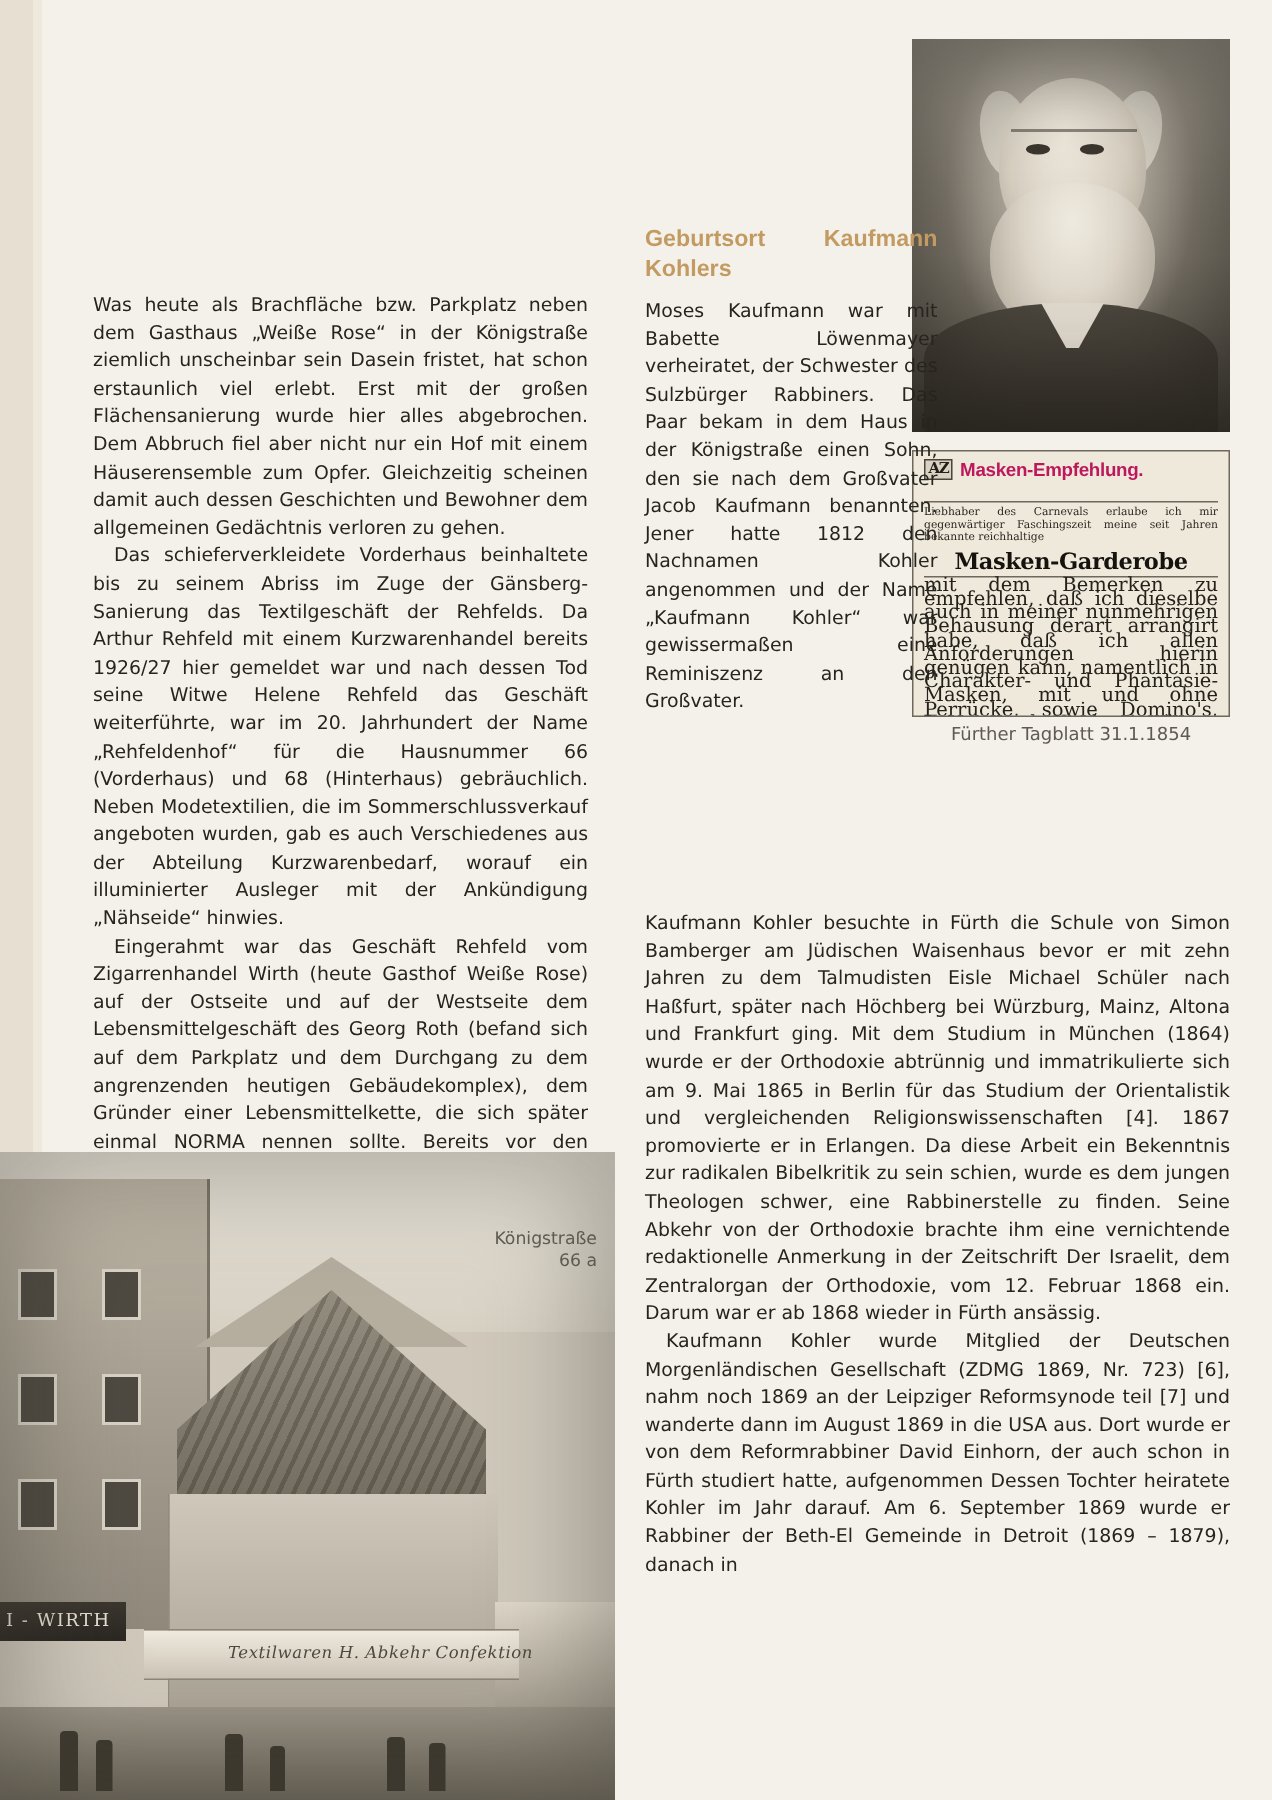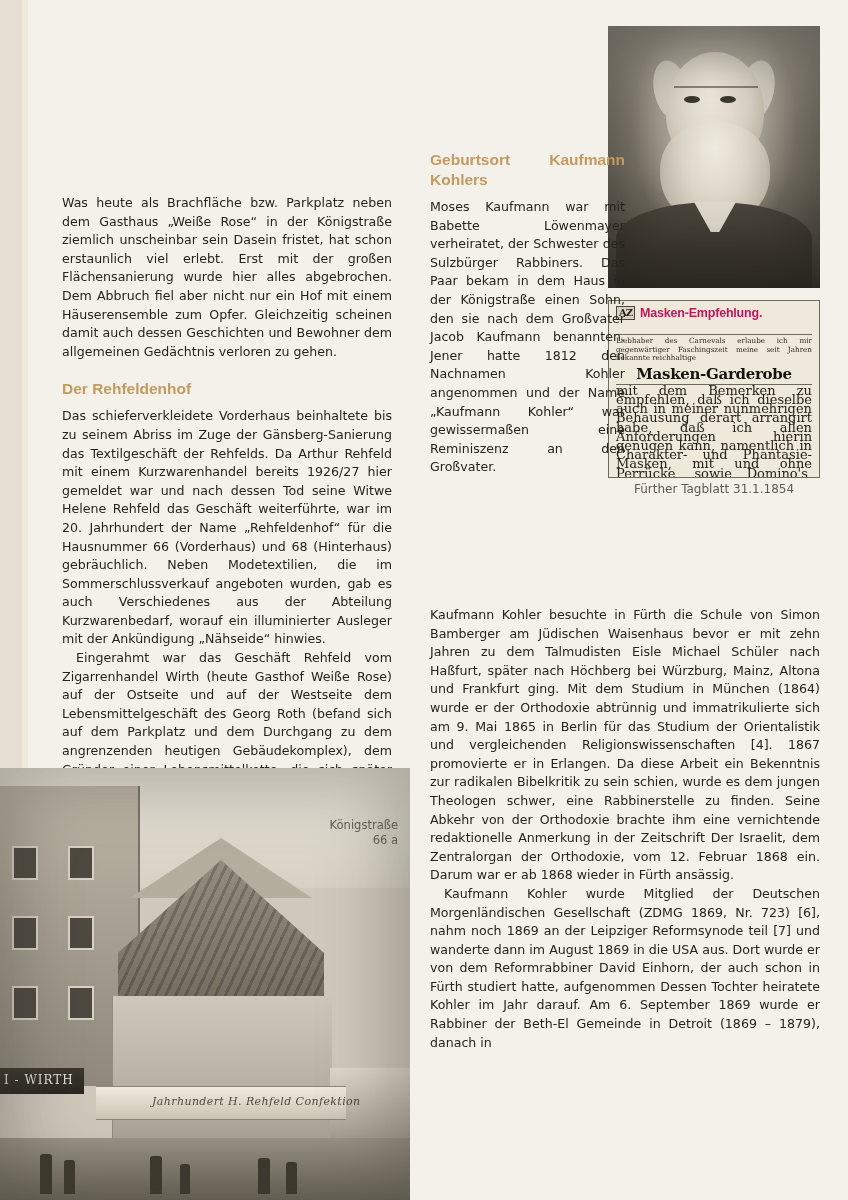--- a/index.html
+++ b/index.html
@@ -343,7 +343,6 @@
 
   <div class="col col1">
     <p>Was heute als Brachfläche bzw. Parkplatz neben dem Gasthaus „Weiße Rose“ in der Königstraße ziemlich unscheinbar sein Dasein fristet, hat schon erstaunlich viel erlebt. Erst mit der großen Flächensanierung wurde hier alles abgebrochen. Dem Abbruch fiel aber nicht nur ein Hof mit einem Häuserensemble zum Opfer. Gleichzeitig scheinen damit auch dessen Geschichten und Bewohner dem allgemeinen Gedächtnis verloren zu gehen.</p>
-    <h2 class="sub">Der Rehfeldenhof</h2>
     <p>Das schieferverkleidete Vorderhaus beinhaltete bis zu seinem Abriss im Zuge der Gänsberg-Sanierung das Textilgeschäft der Rehfelds. Da Arthur Rehfeld mit einem Kurzwarenhandel bereits 1926/27 hier gemeldet war und nach dessen Tod seine Witwe Helene Rehfeld das Geschäft weiterführte, war im 20. Jahrhundert der Name „Rehfeldenhof“ für die Hausnummer 66 (Vorderhaus) und 68 (Hinterhaus) gebräuchlich. Neben Modetextilien, die im Sommerschlussverkauf angeboten wurden, gab es auch Verschiedenes aus der Abteilung Kurzwarenbedarf, worauf ein illuminierter Ausleger mit der Ankündigung „Nähseide“ hinwies.</p>
     <p>Eingerahmt war das Geschäft Rehfeld vom Zigarrenhandel Wirth (heute Gasthof Weiße Rose) auf der Ostseite und auf der Westseite dem Lebensmittelgeschäft des Georg Roth (befand sich auf dem Parkplatz und dem Durchgang zu dem angrenzenden heutigen Gebäudekomplex), dem Gründer einer Lebensmittelkette, die sich später einmal NORMA nennen sollte. Bereits vor den Rehfelds war die Schnittwarenhändlerin Anna Marie Gugel an dieser Stelle ansässig. Sie hatte das Anwesen von Moses Kohler übernommen.</p>
   </div>

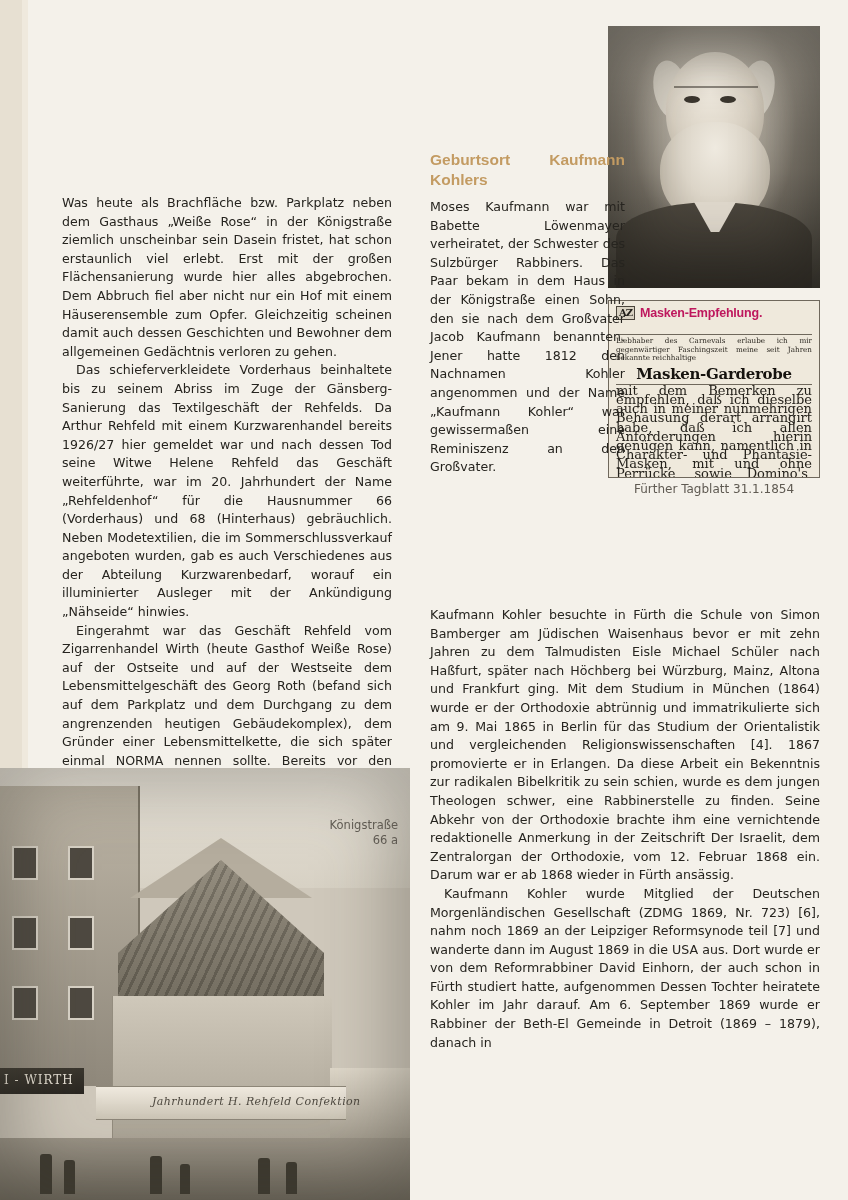--- a/index.html
+++ b/index.html
@@ -372,7 +372,7 @@
     <div class="facade"></div>
     <div class="awning"></div>
     <div class="shopband">
-      <span class="txt">Jahrhundert  H. Rehfeld  Confektion</span>
+      <span class="txt">Textilwaren  H. Abkehr  Confektion</span>
     </div>
     <div class="leftsign">
       <span class="txt">I - WIRTH</span>

